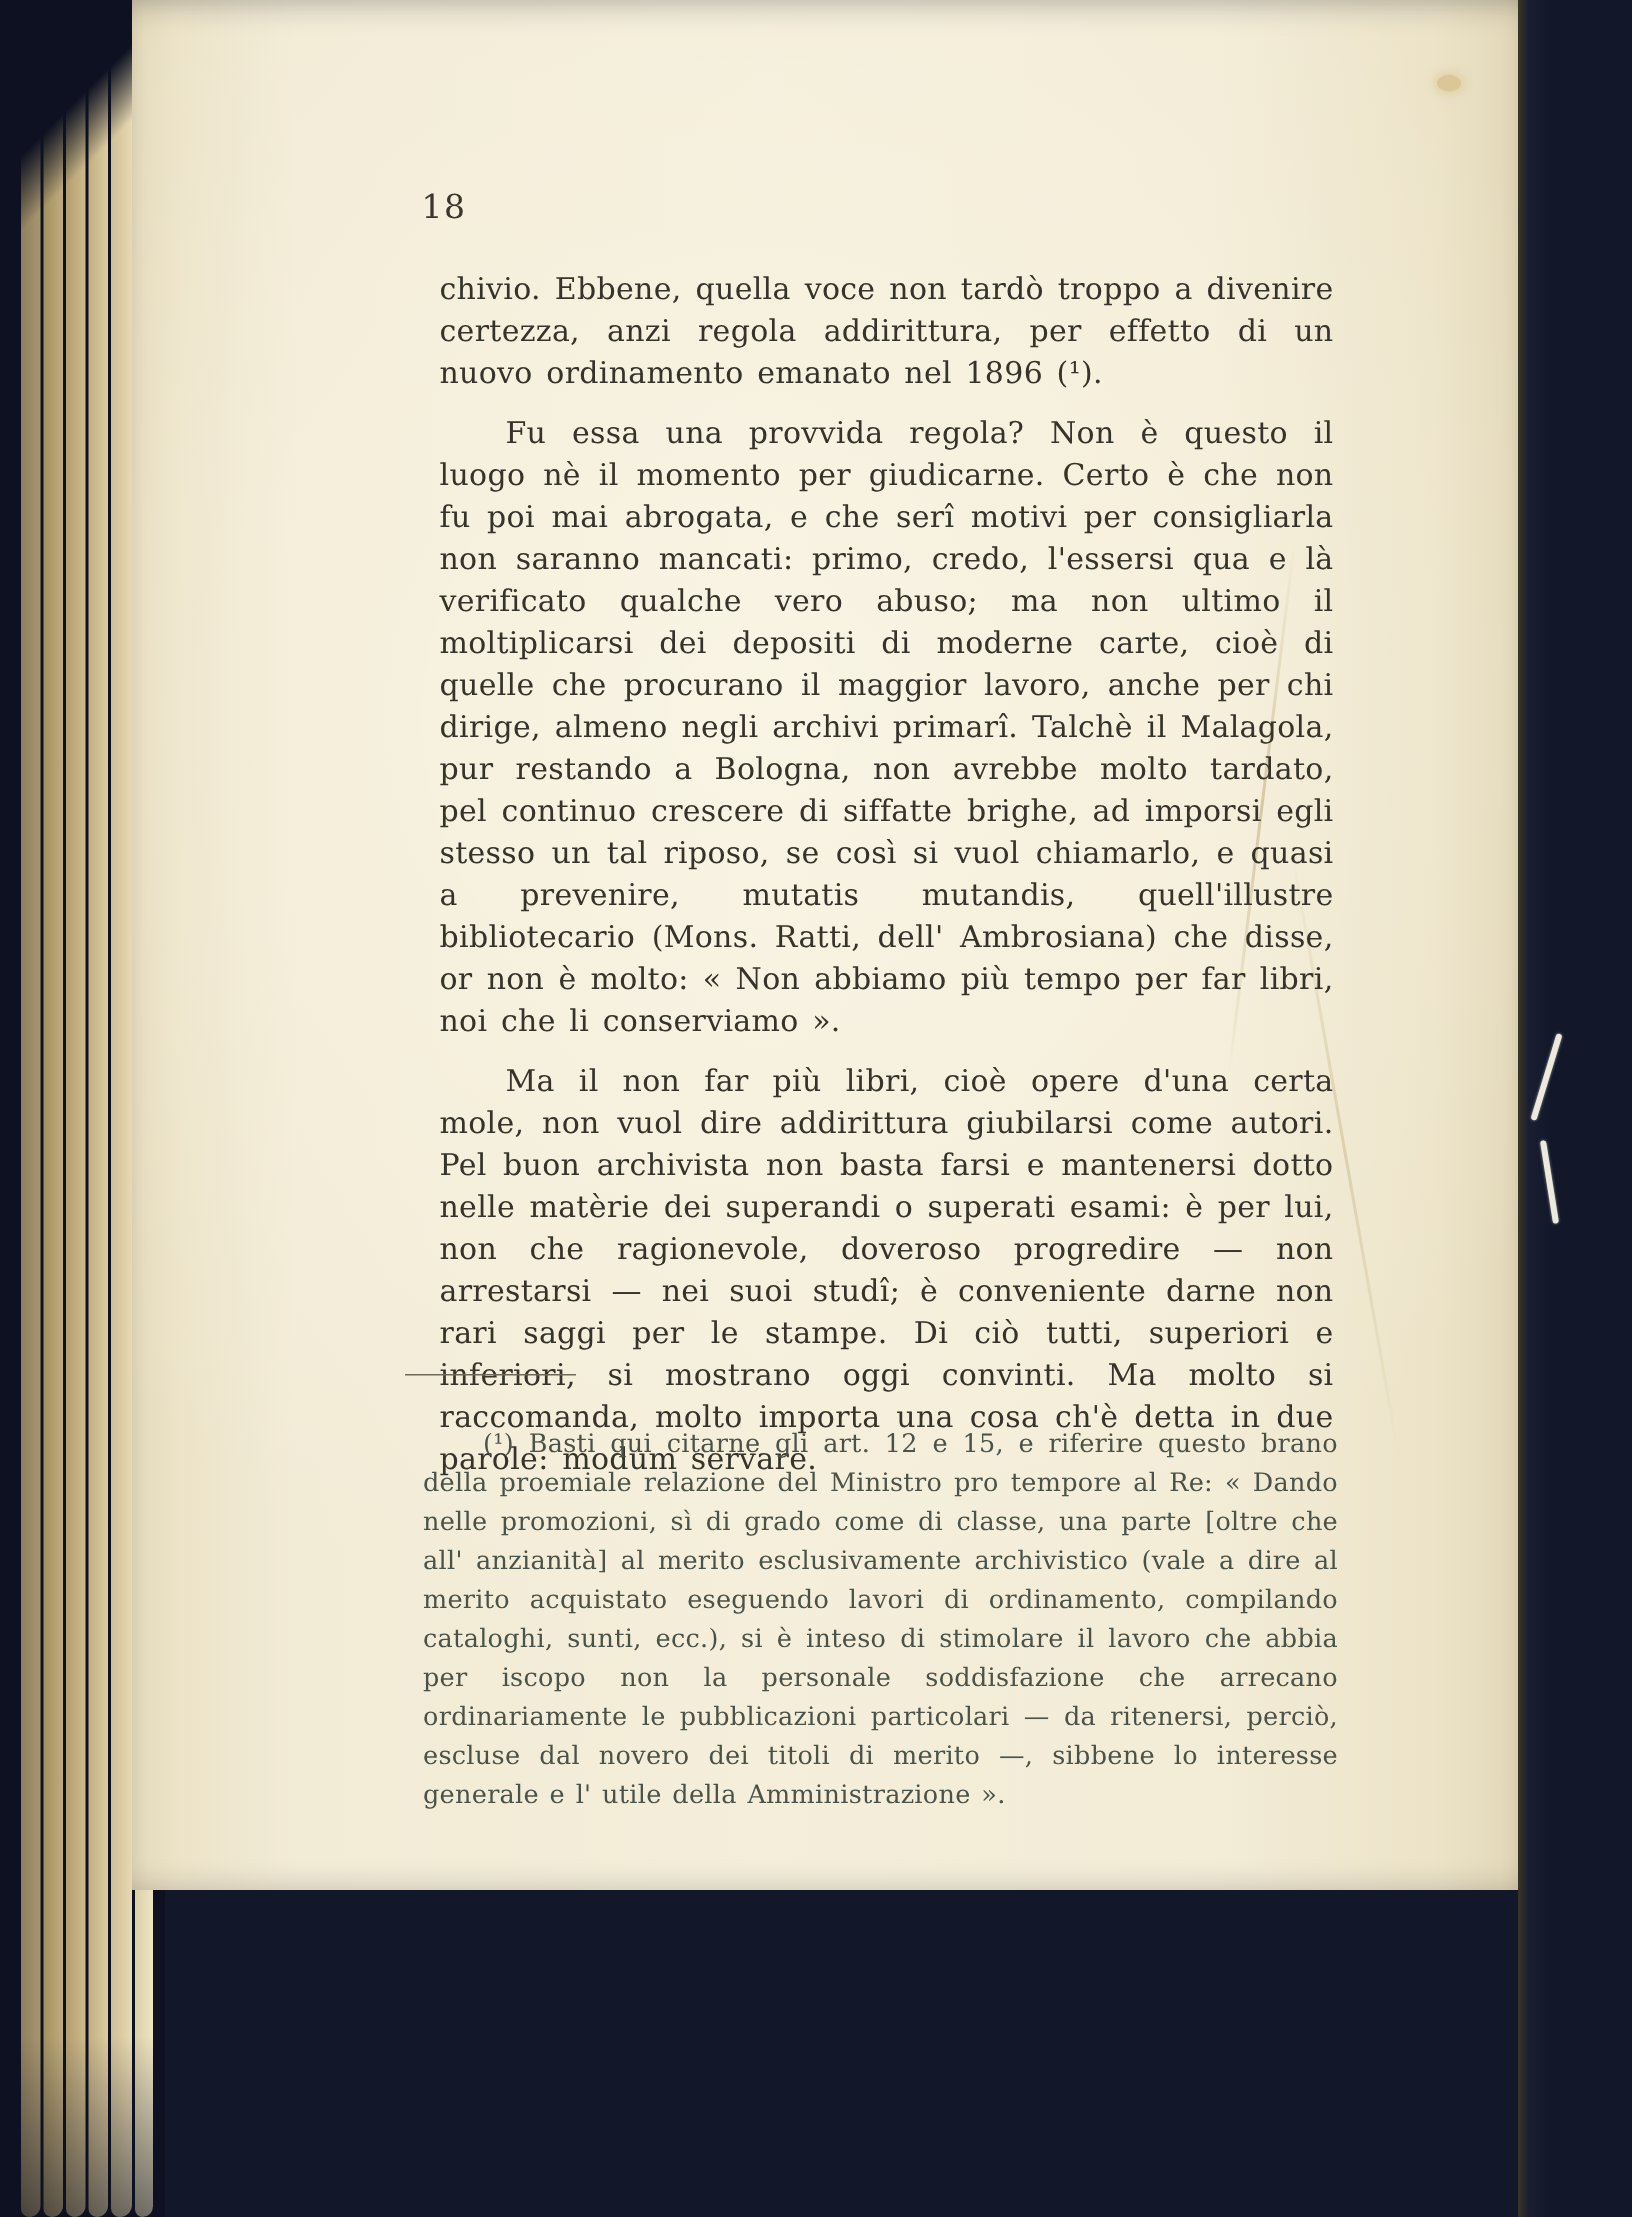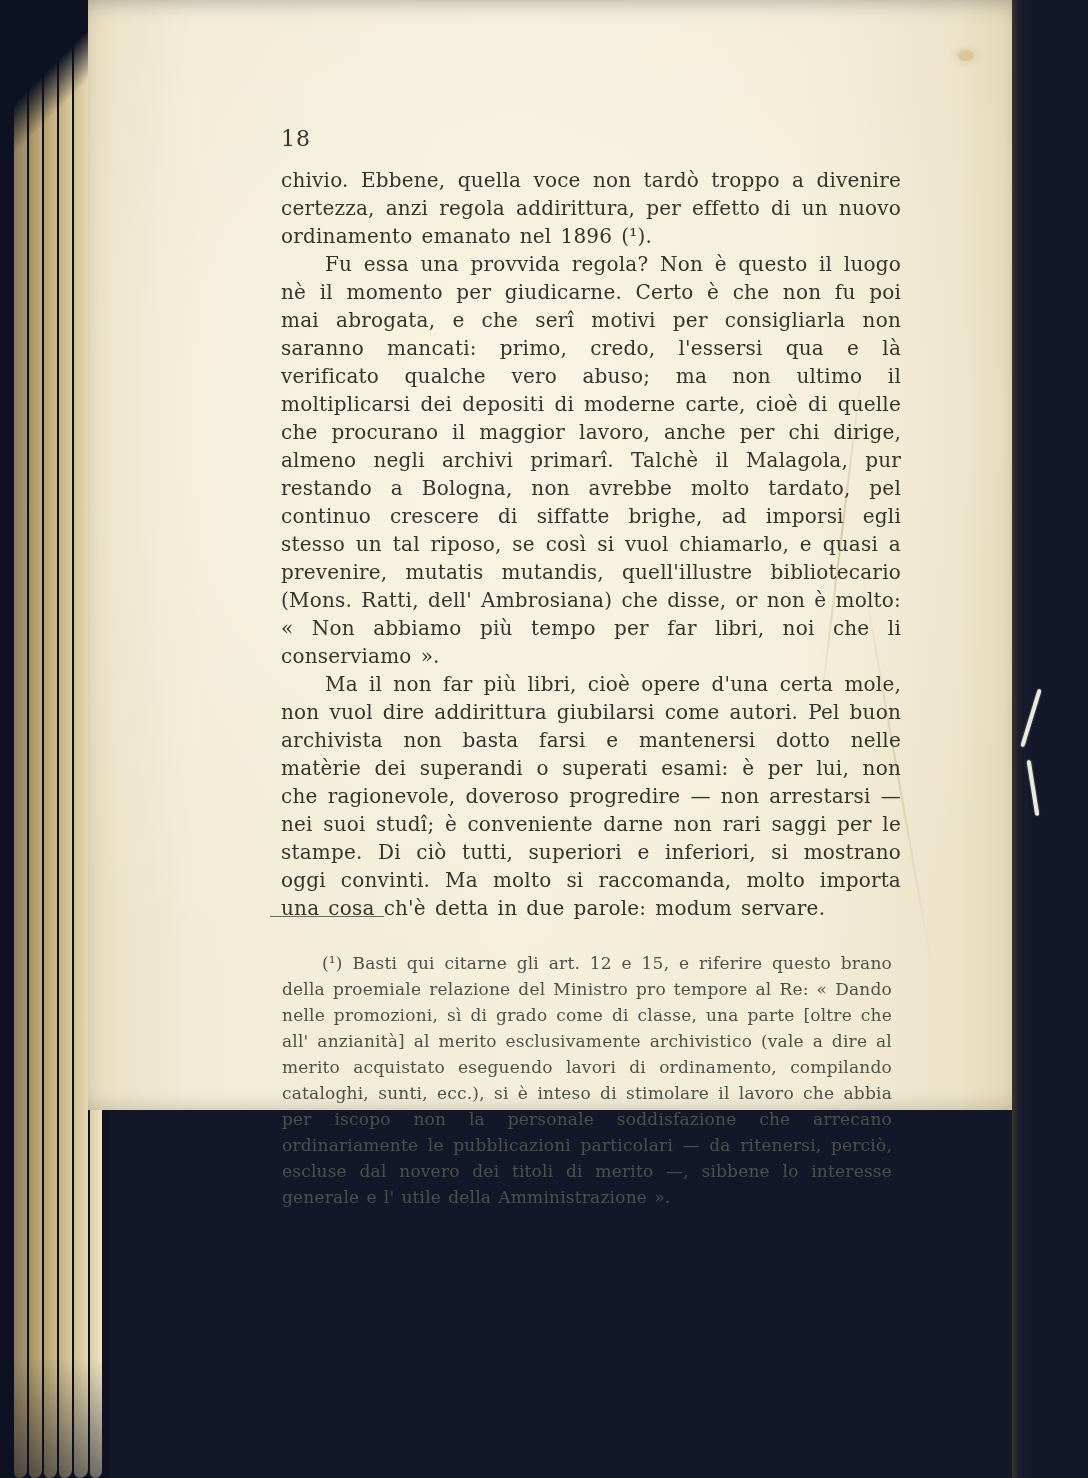--- a/index.html
+++ b/index.html
@@ -32,7 +32,7 @@
 
   
   .page{
-    position:absolute;left:88px;top:0;width:924px;height:1110px;
+    position:absolute;left:88px;top:0;width:924px;height:1260px;
     background:
       radial-gradient(ellipse 900px 900px at 45% 38%,rgba(255,252,240,.45),rgba(255,252,240,0) 70%),
       linear-gradient(90deg,#e3d8ba 0px,#ece3c8 30px,#f2ebd6 110px,#f4eeda 420px,#f3ecd7 720px,#ece3c8 870px,#e2d7b8 924px);

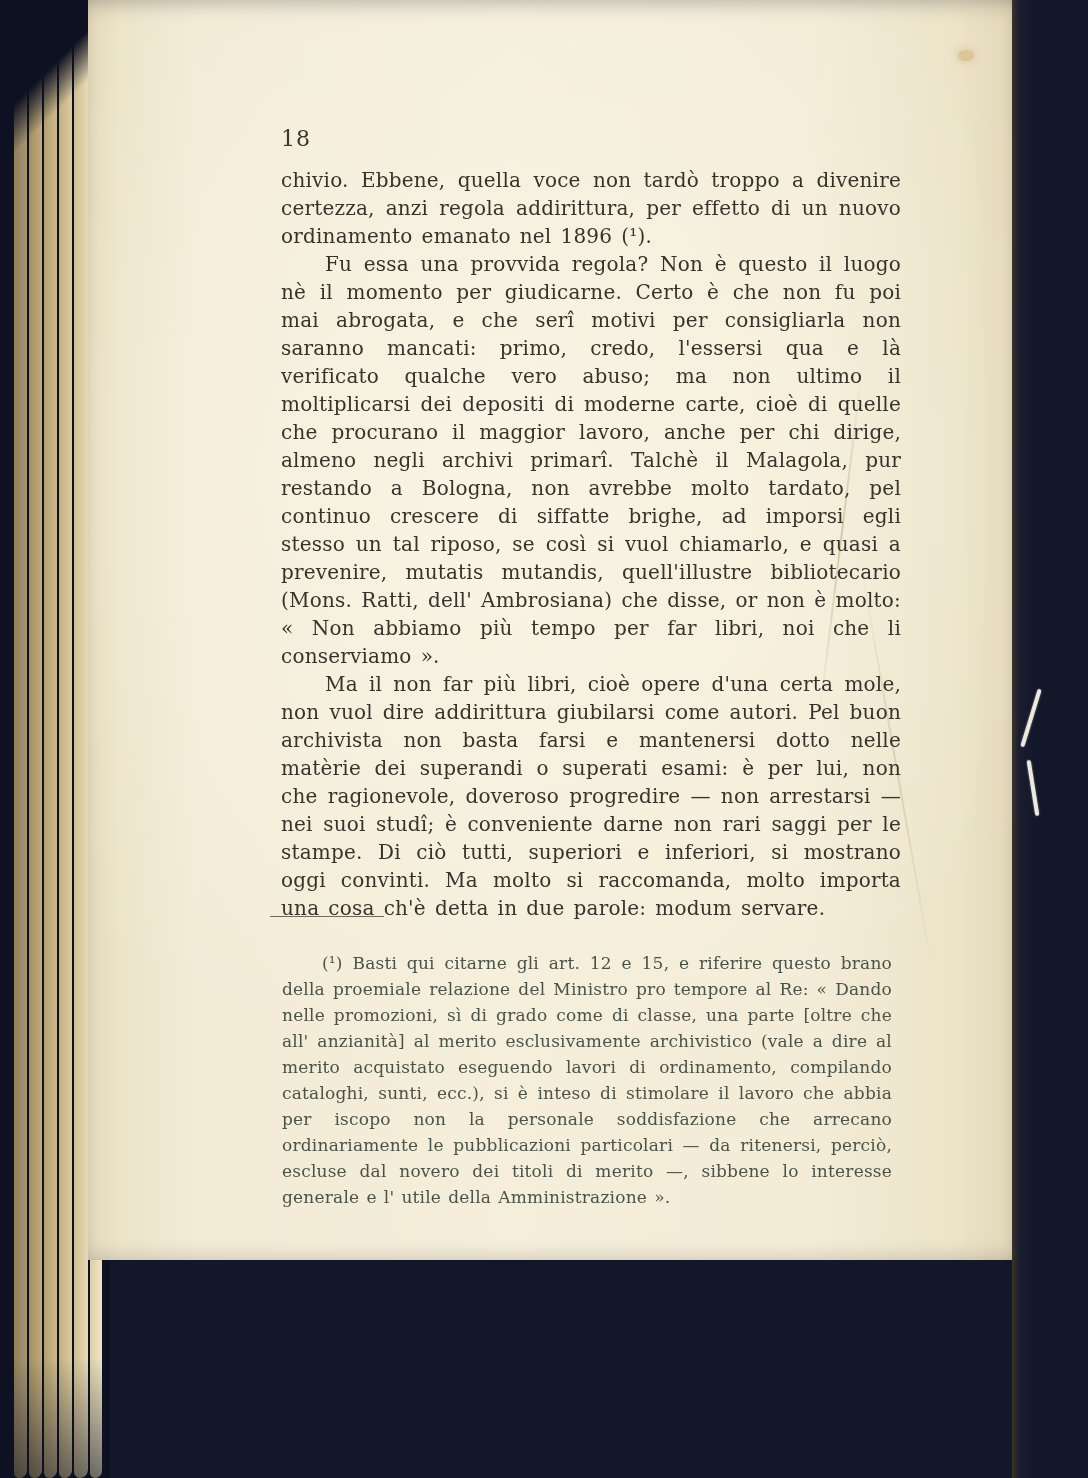--- a/index.html
+++ b/index.html
@@ -63,7 +63,7 @@
     font-size:20px;line-height:28px;color:#36332b;
     text-align:justify;word-spacing:2.5px;letter-spacing:.2px;
   }
-  .bodytext p{margin:0;}
+  .bodytext p{margin:12px;}
   .bodytext p.indent{text-indent:44px;}
   .it{}
 

